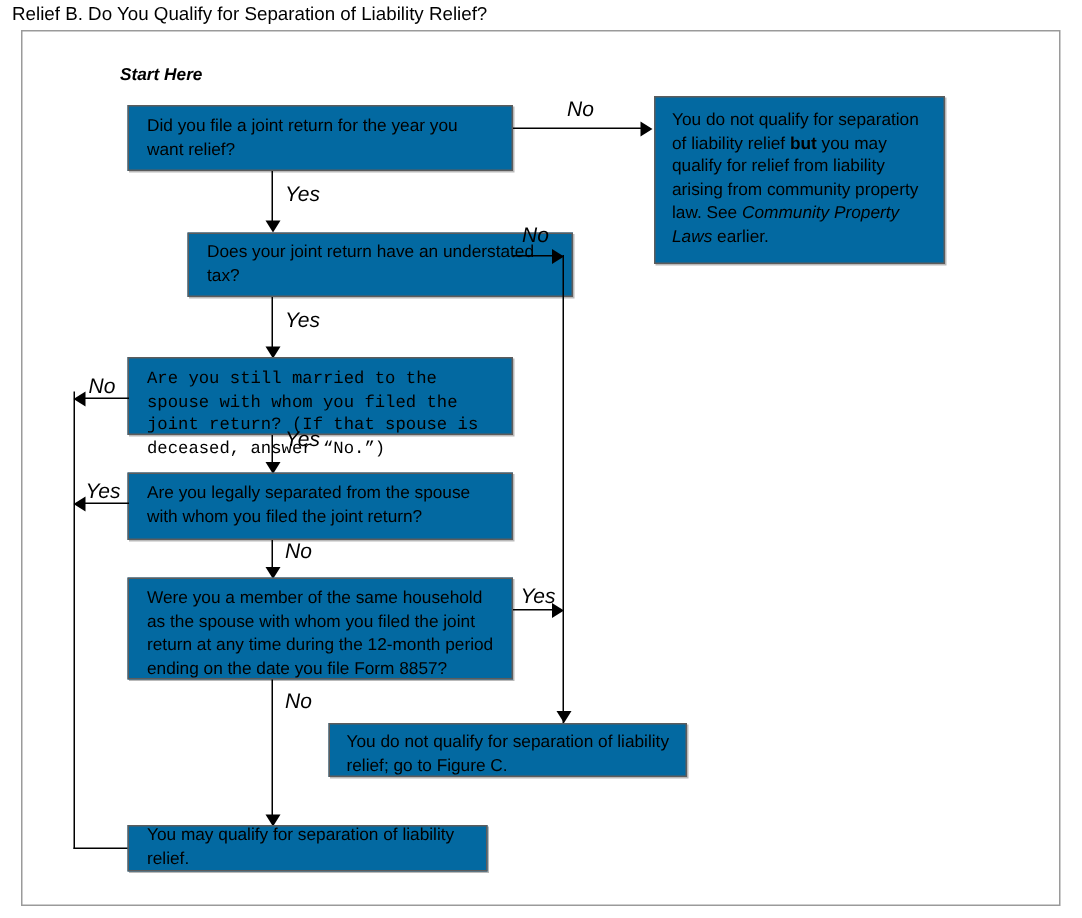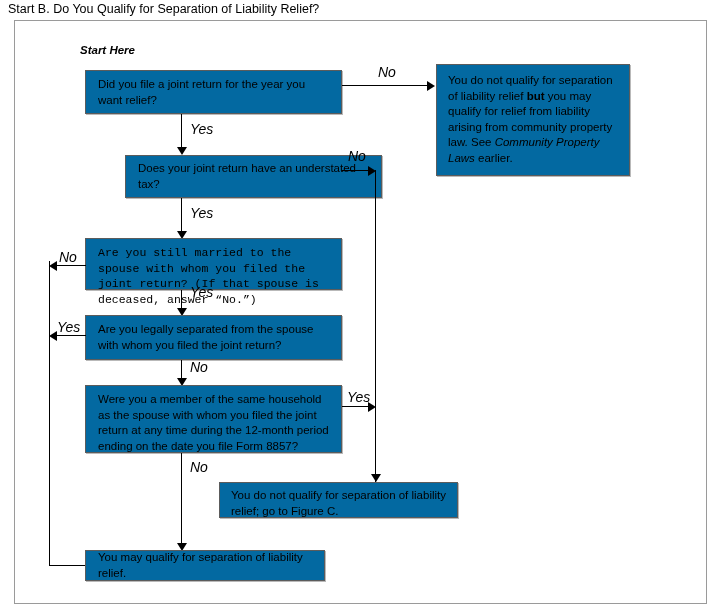--- a/index.html
+++ b/index.html
@@ -85,7 +85,7 @@
 <body>
 
 <div id="figure-title">
-  <span class="lbl">Start B.</span>
+  <span class="lbl">Relief B.</span>
   <span class="ttl">Do You Qualify for Separation of Liability Relief?</span>
 </div>
 

